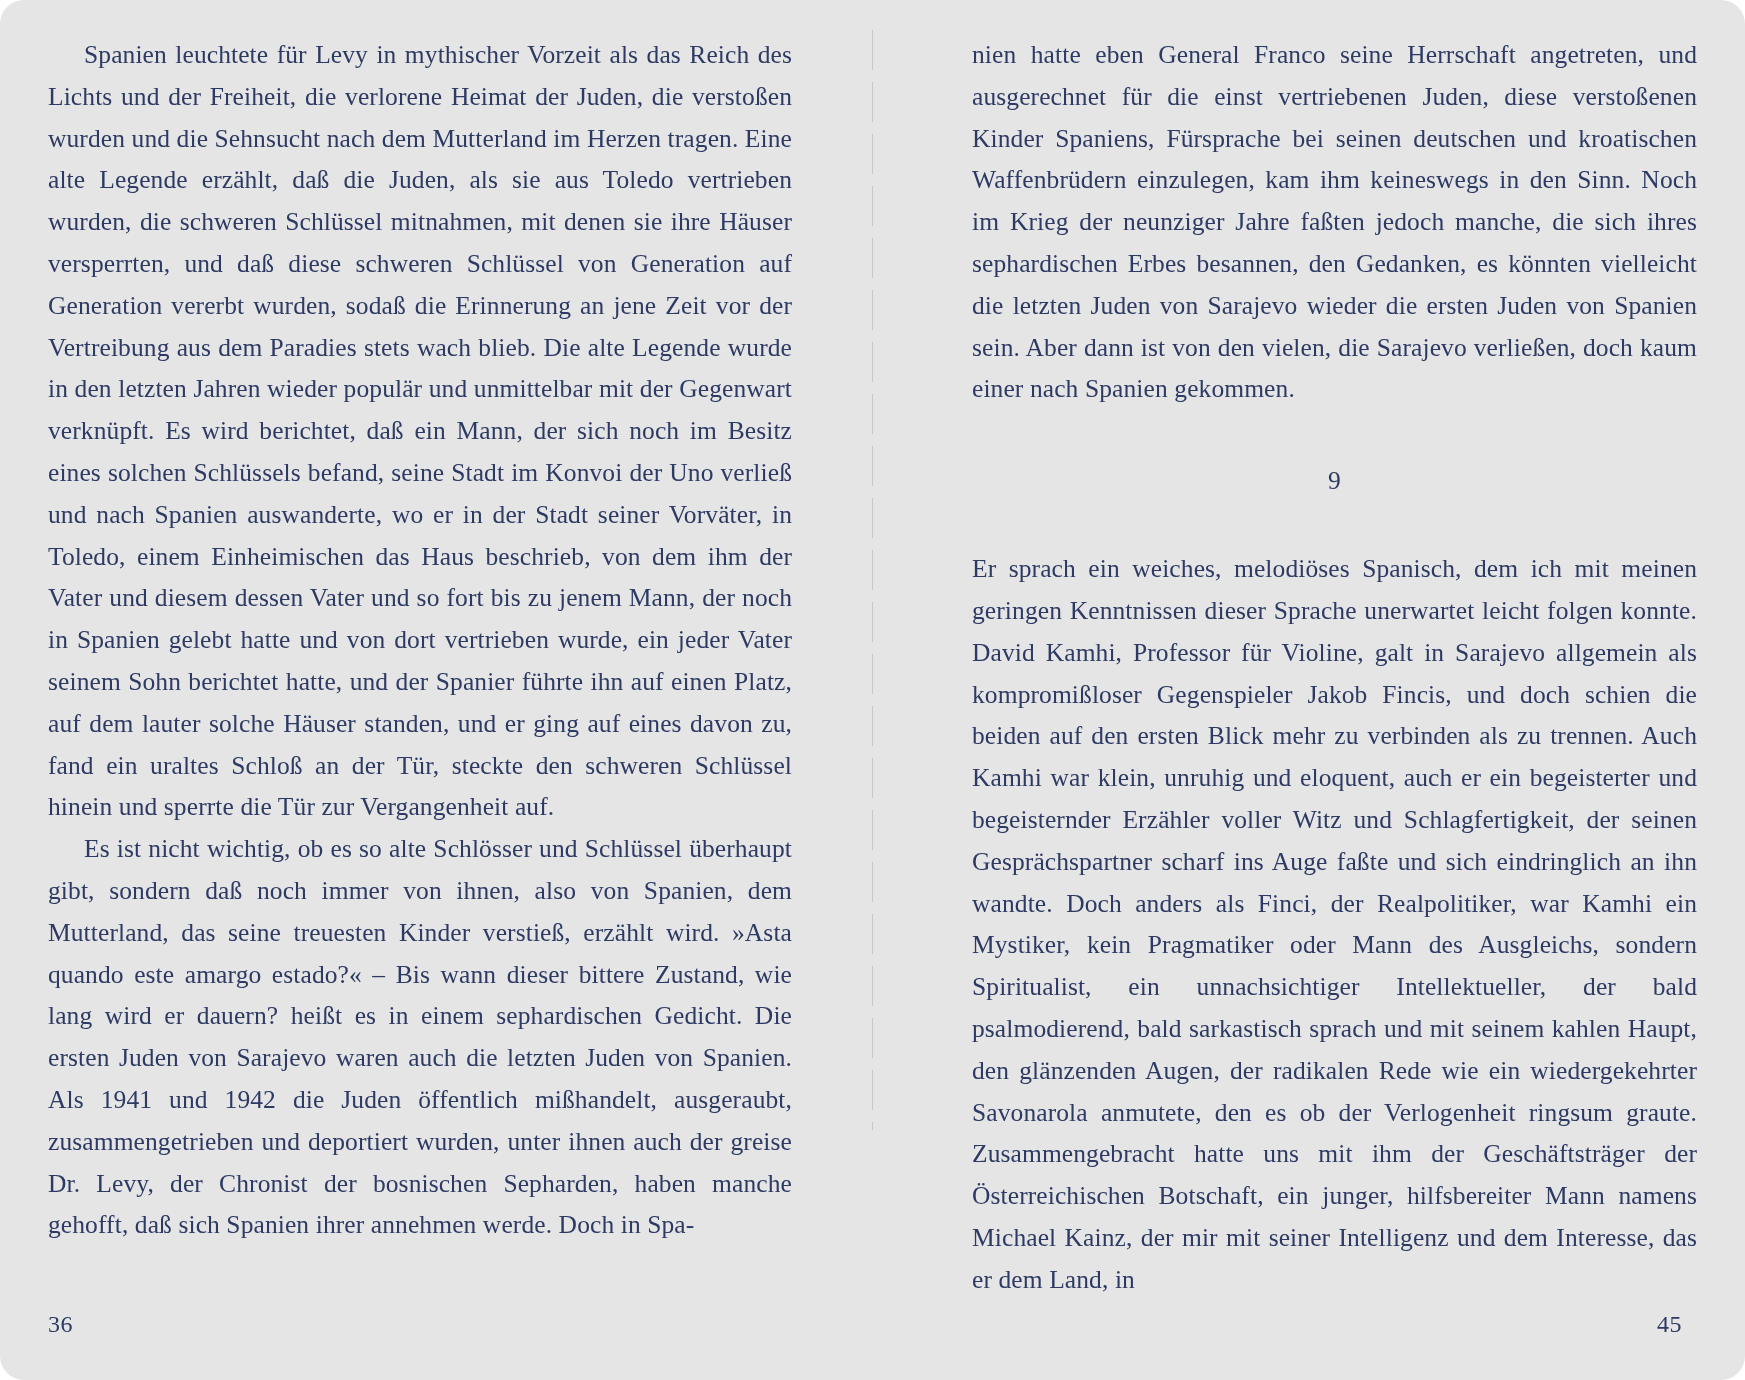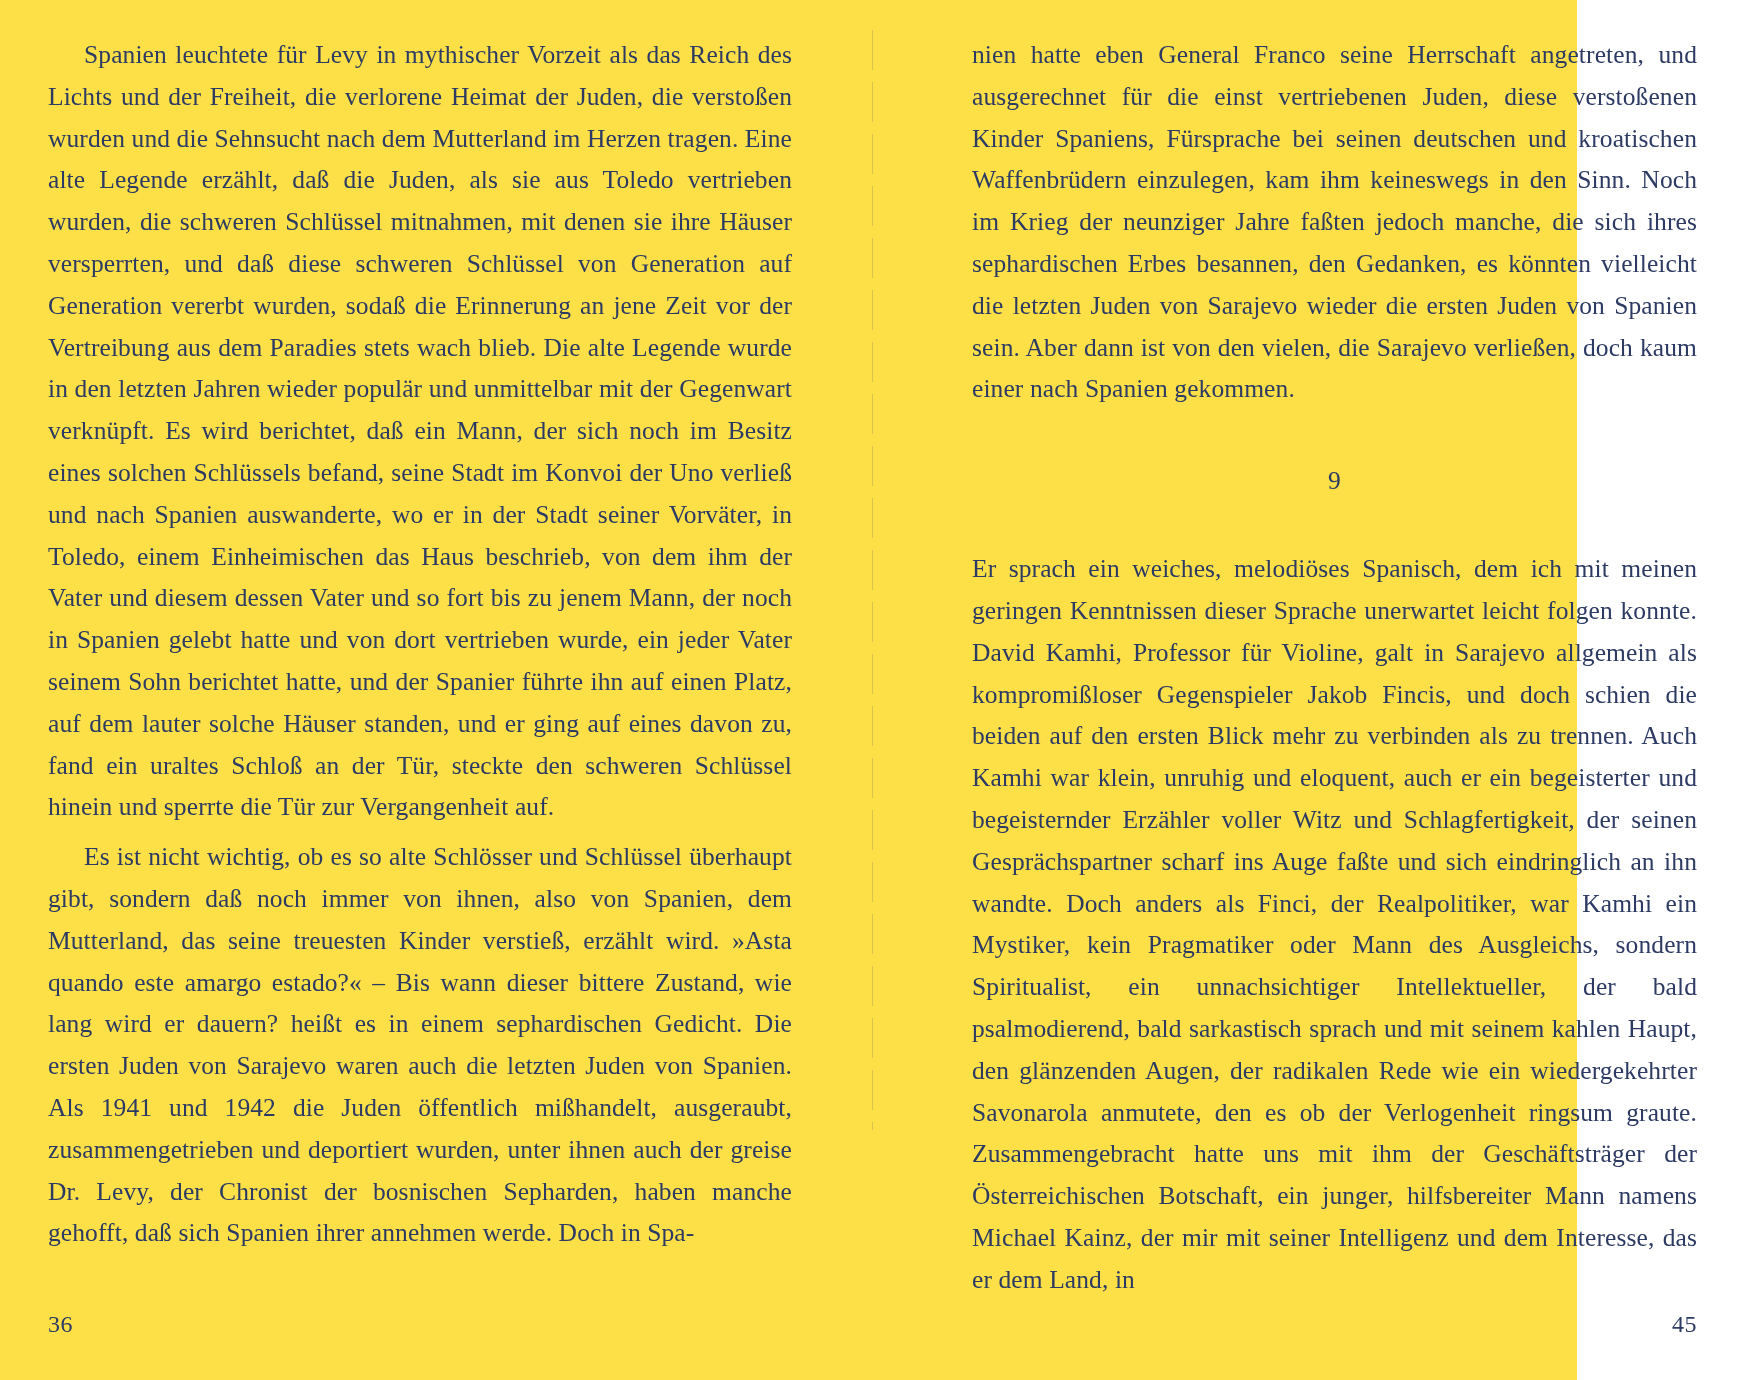--- a/index.html
+++ b/index.html
@@ -15,10 +15,11 @@
   }
   .spread {
     position: relative;
-    width: 1577px;
+    width: 1745px;
     height: 1380px;
     box-sizing: border-box;
-    background: #fde047;
+    background: #e5e5e5;
+    border-radius: 24px;
   }
   .page {
     position: absolute;

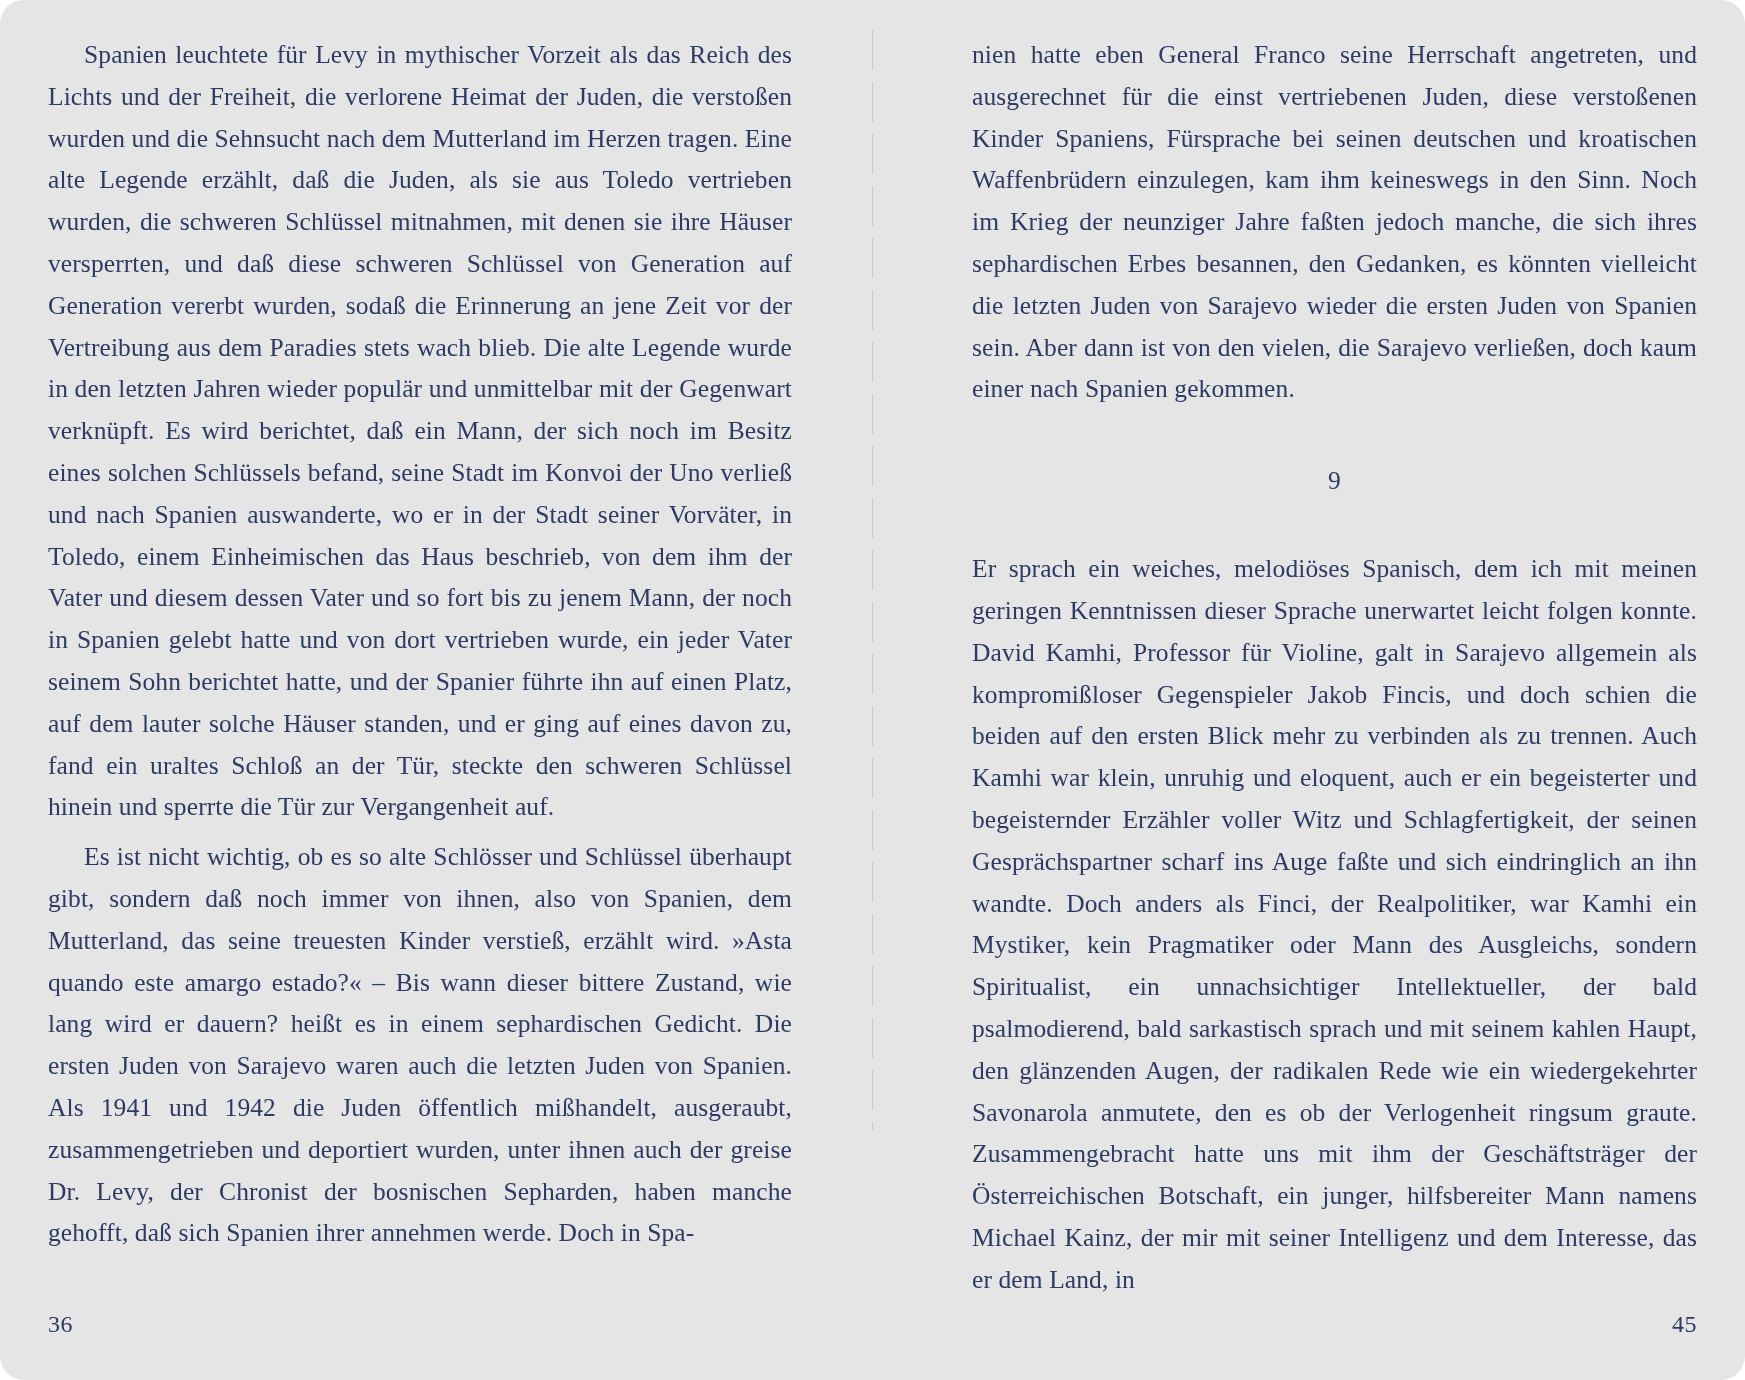--- a/index.html
+++ b/index.html
@@ -63,7 +63,6 @@
   }
   .body-text + .body-text {
     text-indent: 36px;
-    margin-top: 8px;
   }
   .first-para {
     text-indent: 36px;

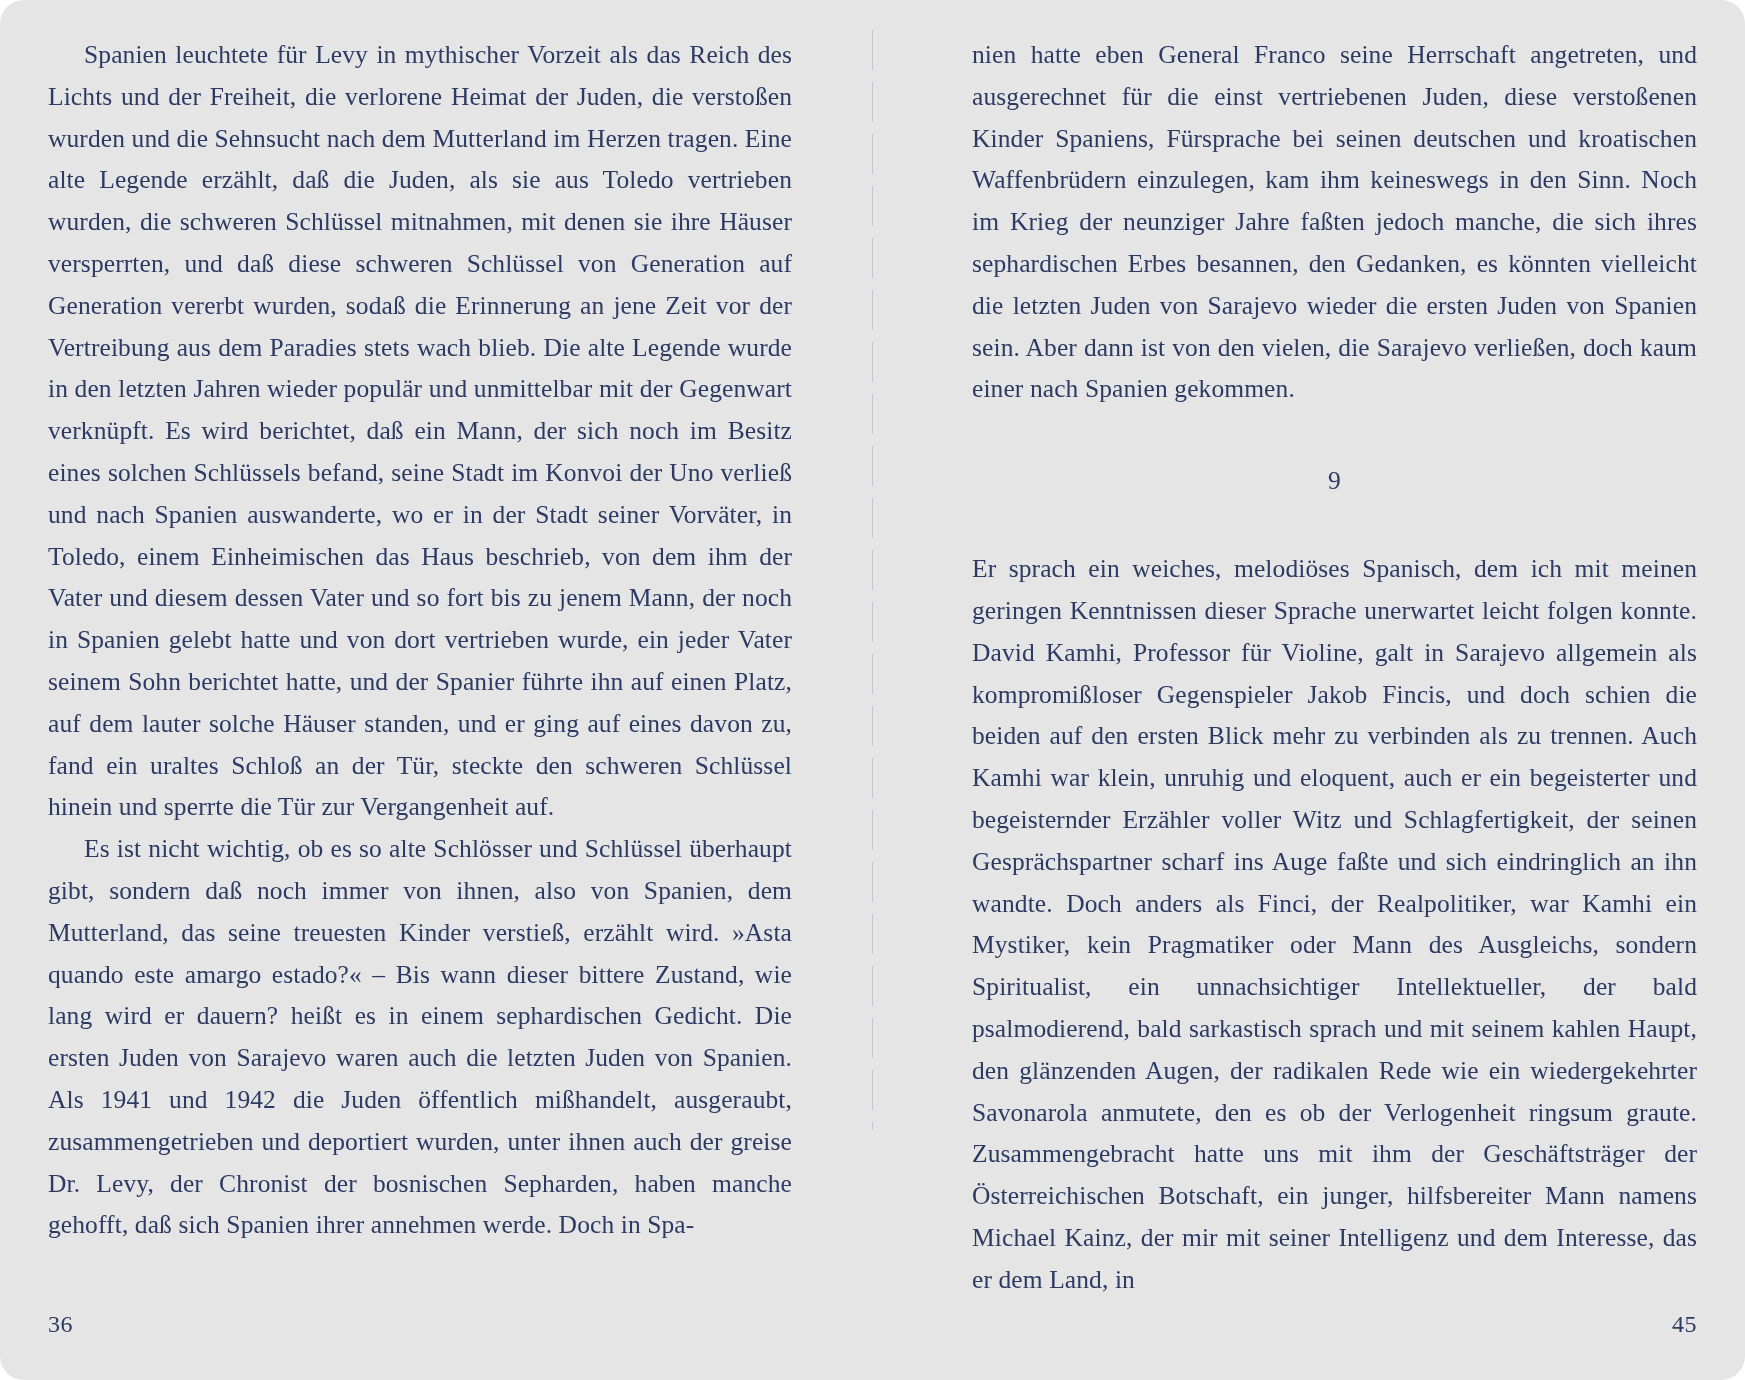--- a/index.html
+++ b/index.html
@@ -82,7 +82,7 @@
     letter-spacing: 0.5px;
   }
   .folio-left { left: 48px; }
-  .folio-right { right: 48px; }
+  .folio-right { right: 63px; }
 </style>
 </head>
 <body>

